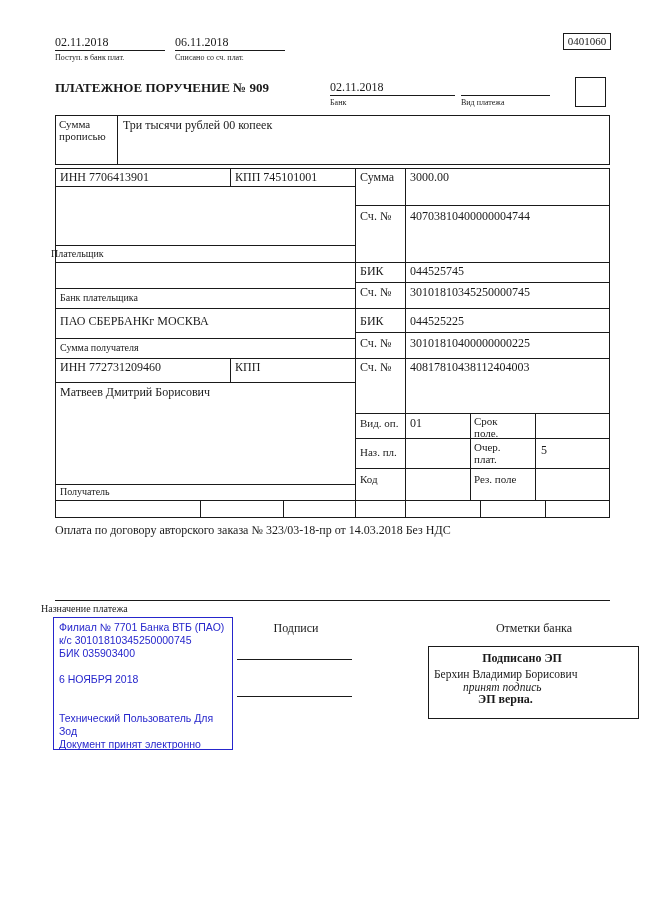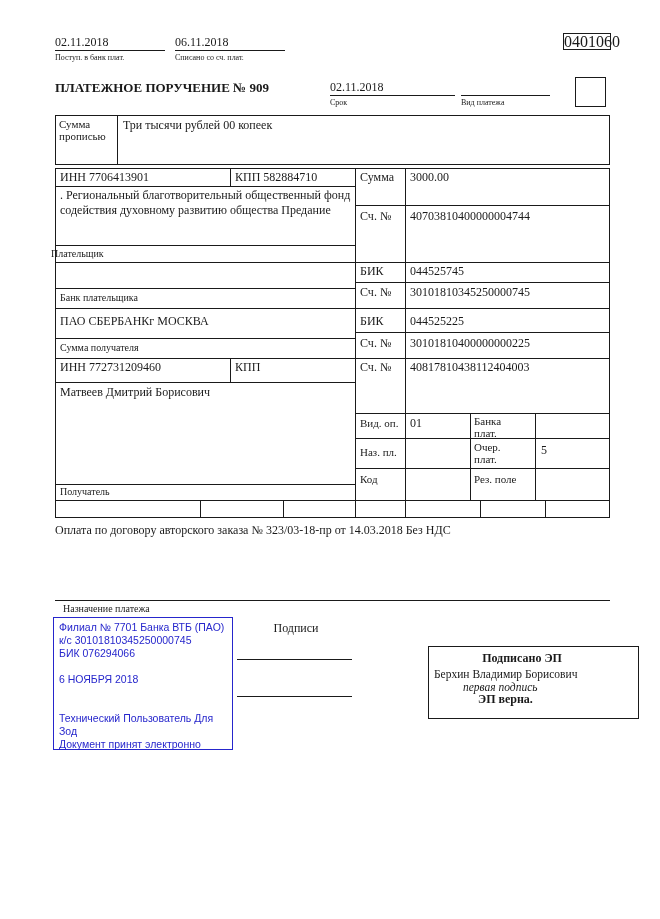--- a/index.html
+++ b/index.html
@@ -34,7 +34,7 @@
   <div class="hl" style="left:175px;top:50px;width:110px"></div>
   <div class="cap" style="left:175px;top:53px">Списано со сч. плат.</div>
 
-  <div class="box center" style="left:563px;top:33px;width:48px;height:17px;font-size:16px;line-height:15px">0401060</div>
+  <div class="box center" style="left:563px;top:33px;width:48px;height:17px;font-size:11px;line-height:15px">0401060</div>
 
   <div class="t13b" style="left:55px;top:80px">ПЛАТЕЖНОЕ ПОРУЧЕНИЕ № 909</div>
   <div class="t" style="left:330px;top:80px">02.11.2018</div>

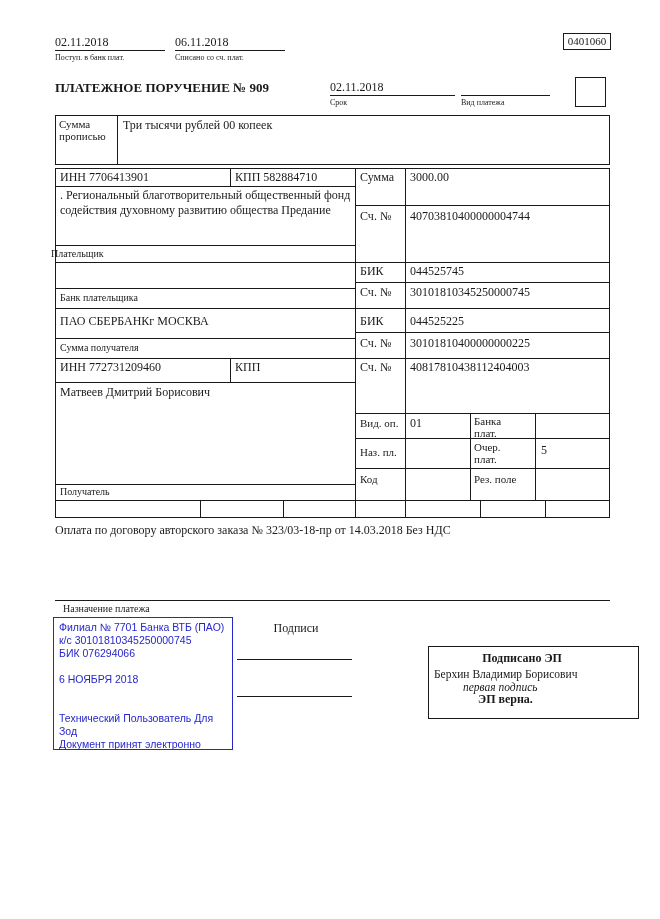--- a/index.html
+++ b/index.html
@@ -39,7 +39,7 @@
   <div class="t13b" style="left:55px;top:80px">ПЛАТЕЖНОЕ ПОРУЧЕНИЕ № 909</div>
   <div class="t" style="left:330px;top:80px">02.11.2018</div>
   <div class="hl" style="left:330px;top:95px;width:125px"></div>
-  <div class="cap" style="left:330px;top:98px">Срок</div>
+  <div class="cap" style="left:330px;top:98px">Банк</div>
   <div class="hl" style="left:461px;top:95px;width:89px"></div>
   <div class="cap" style="left:461px;top:98px">Вид платежа</div>
   <div class="box" style="left:575px;top:77px;width:31px;height:30px"></div>

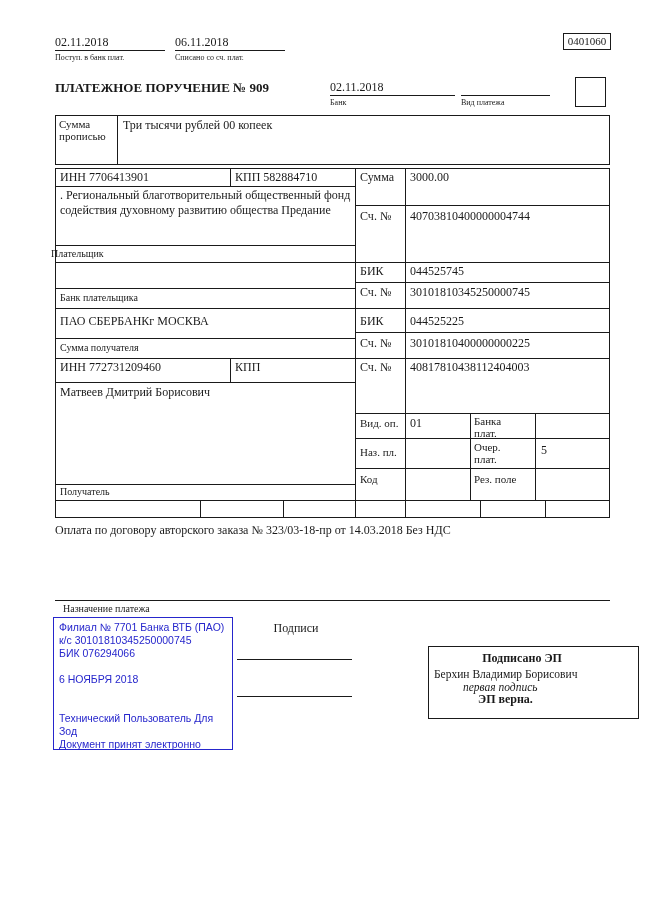--- a/index.html
+++ b/index.html
@@ -82,7 +82,7 @@
   <div class="hl" style="left:55px;top:500px;width:555px"></div>
 
   <div class="t" style="left:60px;top:170px">ИНН 7706413901</div>
-  <div class="t" style="left:235px;top:170px">КПП 582884710</div>
+  <div class="t" style="left:235px;top:170px">КПП 745101001</div>
   <div class="t" style="left:360px;top:170px">Сумма</div>
   <div class="t" style="left:410px;top:170px">3000.00</div>
 

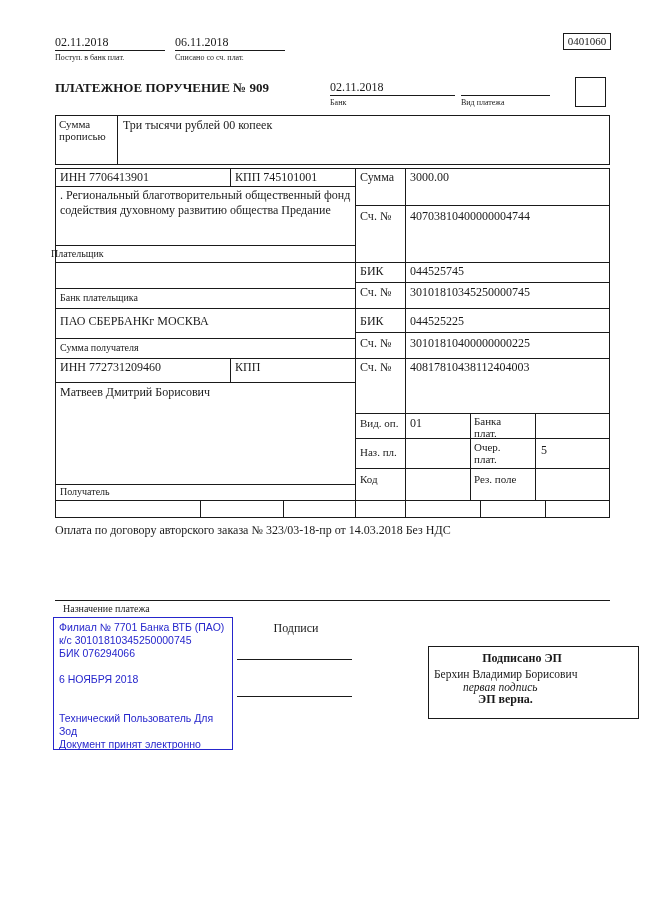--- a/index.html
+++ b/index.html
@@ -86,7 +86,6 @@
   <div class="t" style="left:360px;top:170px">Сумма</div>
   <div class="t" style="left:410px;top:170px">3000.00</div>
 
-  <div class="t wrap" style="left:60px;top:188px;width:292px;line-height:15px">. Региональный благотворительный общественный фонд содействия духовному развитию общества Предание</div>
   <div class="t" style="left:360px;top:209px">Сч. №</div>
   <div class="t" style="left:410px;top:209px">40703810400000004744</div>
   <div class="lbl" style="left:51px;top:248px">Плательщик</div>

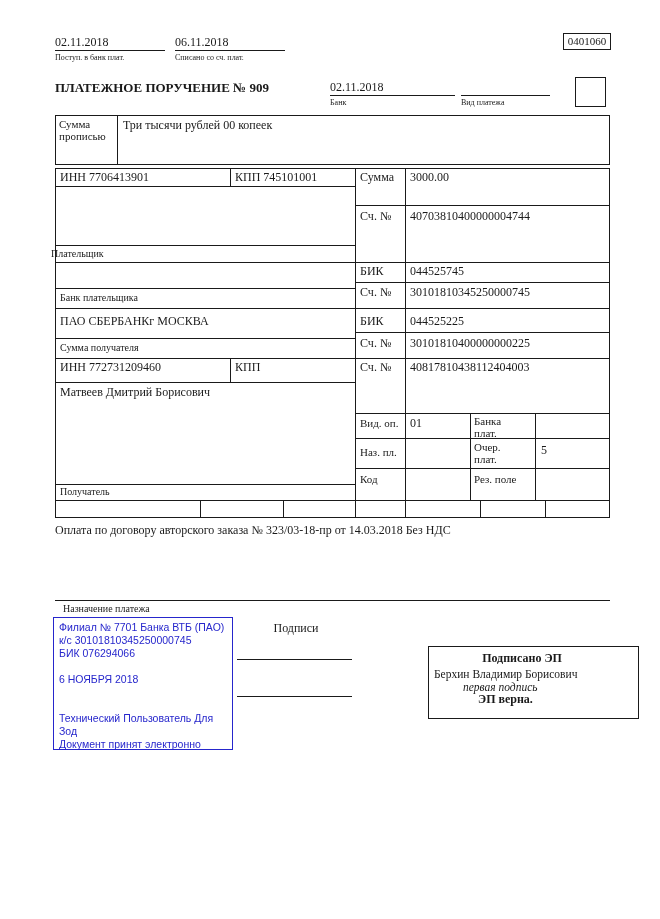--- a/index.html
+++ b/index.html
@@ -112,7 +112,7 @@
 
   <div class="sm" style="left:360px;top:417px">Вид. оп.</div>
   <div class="t" style="left:410px;top:416px">01</div>
-  <div class="sm wrap" style="left:474px;top:415px;width:42px">Банка плат.</div>
+  <div class="sm wrap" style="left:474px;top:415px;width:42px">Срок поле.</div>
   <div class="sm" style="left:360px;top:446px">Наз. пл.</div>
   <div class="sm wrap" style="left:474px;top:441px;width:42px">Очер. плат.</div>
   <div class="t" style="left:541px;top:443px">5</div>

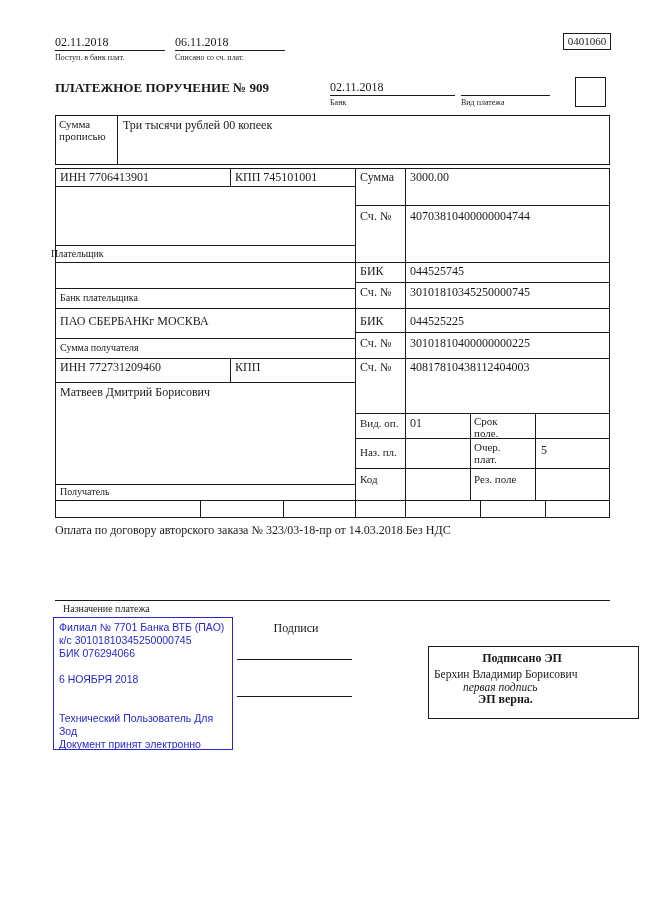--- a/index.html
+++ b/index.html
@@ -121,7 +121,7 @@
 
   <div class="t" style="left:55px;top:523px">Оплата по договору авторского заказа № 323/03-18-пр от 14.03.2018 Без НДС</div>
   <div class="hl" style="left:55px;top:600px;width:555px"></div>
-  <div class="lbl" style="left:63px;top:603px">Назначение платежа</div>
+  <div class="lbl" style="left:41px;top:603px">Назначение платежа</div>
 
   <div class="bluebox" style="left:53px;top:617px;width:180px;height:133px">
     <div class="blueline">Филиал № 7701 Банка ВТБ (ПАО)</div>

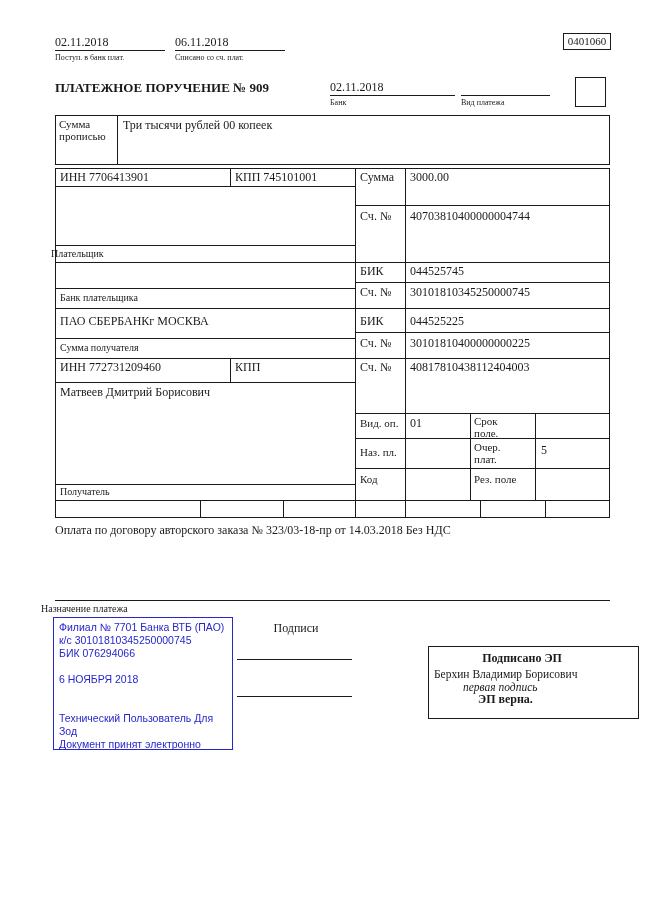--- a/index.html
+++ b/index.html
@@ -140,6 +140,7 @@
   <div class="hl" style="left:237px;top:659px;width:115px"></div>
   <div class="hl" style="left:237px;top:696px;width:115px"></div>
 
+  <div class="t center" style="left:430px;top:621px;width:208px">Отметки банка</div>
   <div class="box" style="left:428px;top:646px;width:211px;height:73px"></div>
   <div class="t b center" style="left:428px;top:651px;width:188px">Подписано ЭП</div>
   <div class="sm" style="left:434px;top:668px;font-size:11.5px">Берхин Владимир Борисович</div>

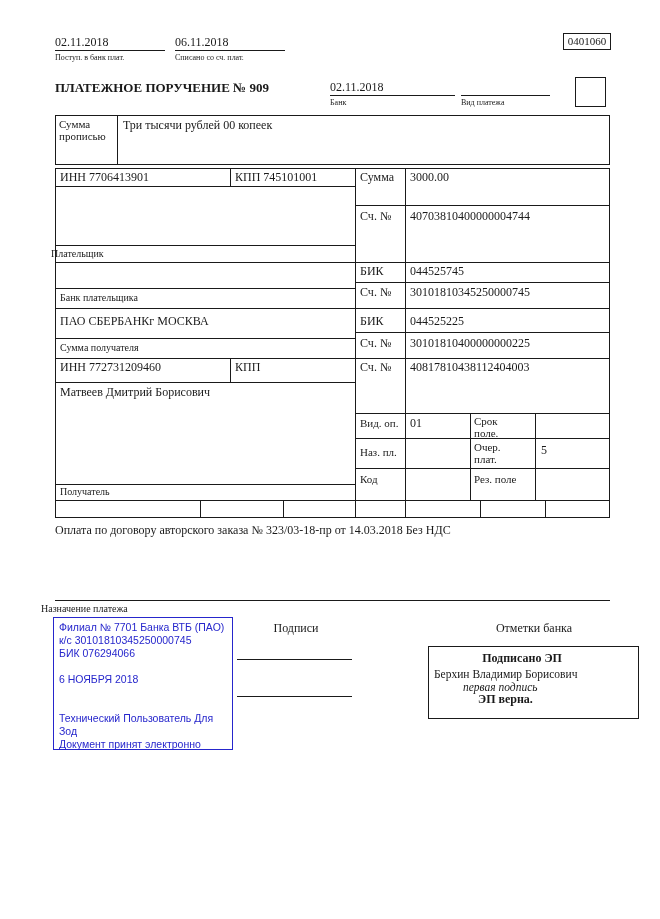--- a/index.html
+++ b/index.html
@@ -126,7 +126,7 @@
   <div class="bluebox" style="left:53px;top:617px;width:180px;height:133px">
     <div class="blueline">Филиал № 7701 Банка ВТБ (ПАО)</div>
     <div class="blueline">к/с 30101810345250000745</div>
-    <div class="blueline">БИК 076294066</div>
+    <div class="blueline">БИК 035903400</div>
     <div class="blueline"></div>
     <div class="blueline">6 НОЯБРЯ 2018</div>
     <div class="blueline"></div>

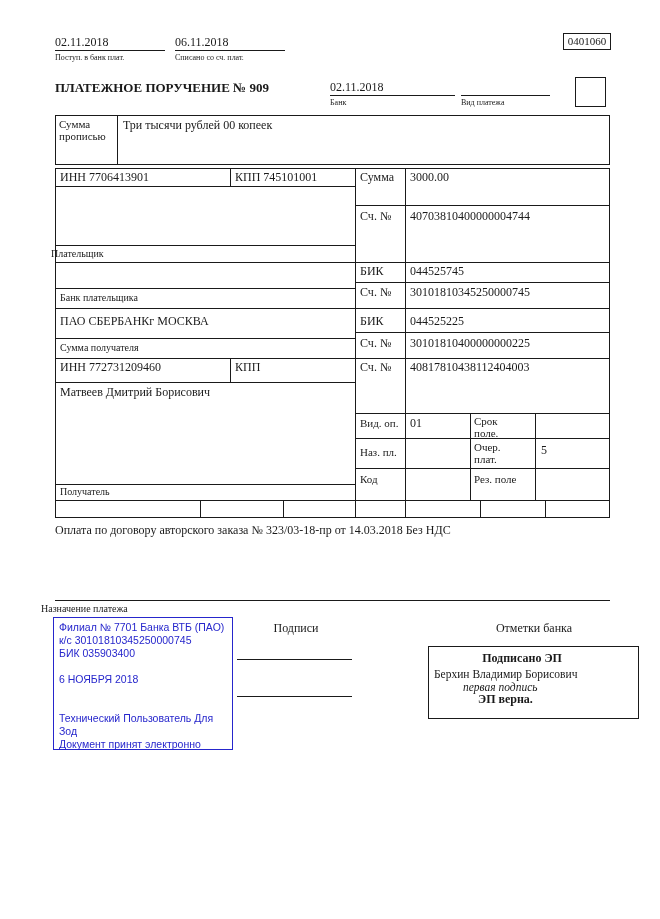--- a/index.html
+++ b/index.html
@@ -144,7 +144,7 @@
   <div class="box" style="left:428px;top:646px;width:211px;height:73px"></div>
   <div class="t b center" style="left:428px;top:651px;width:188px">Подписано ЭП</div>
   <div class="sm" style="left:434px;top:668px;font-size:11.5px">Берхин Владимир Борисович</div>
-  <div class="sm it" style="left:463px;top:681px;font-size:11.5px">первая подпись</div>
+  <div class="sm it" style="left:463px;top:681px;font-size:11.5px">принят подпись</div>
   <div class="t b" style="left:478px;top:692px">ЭП верна.</div>
 
 </div>

